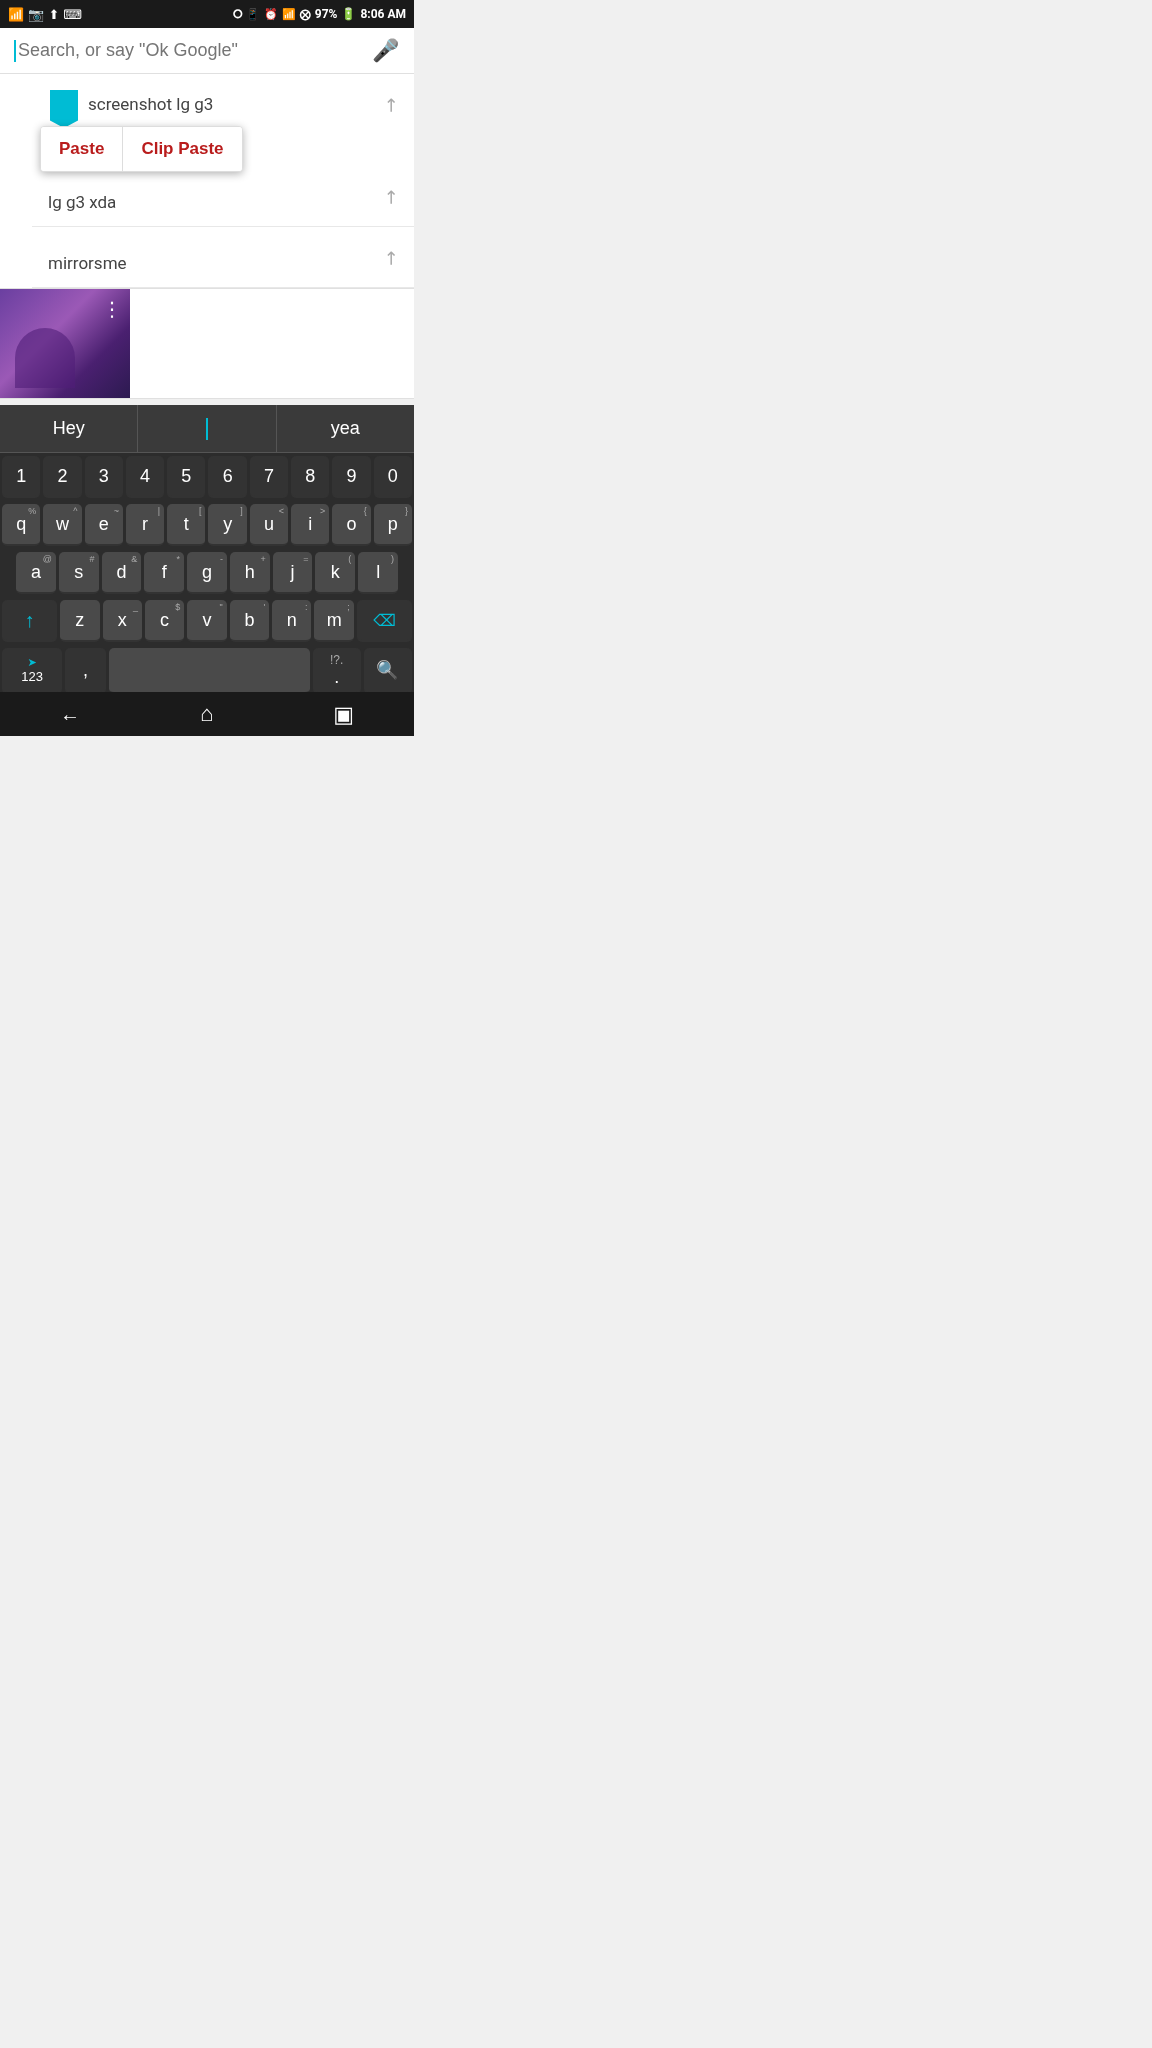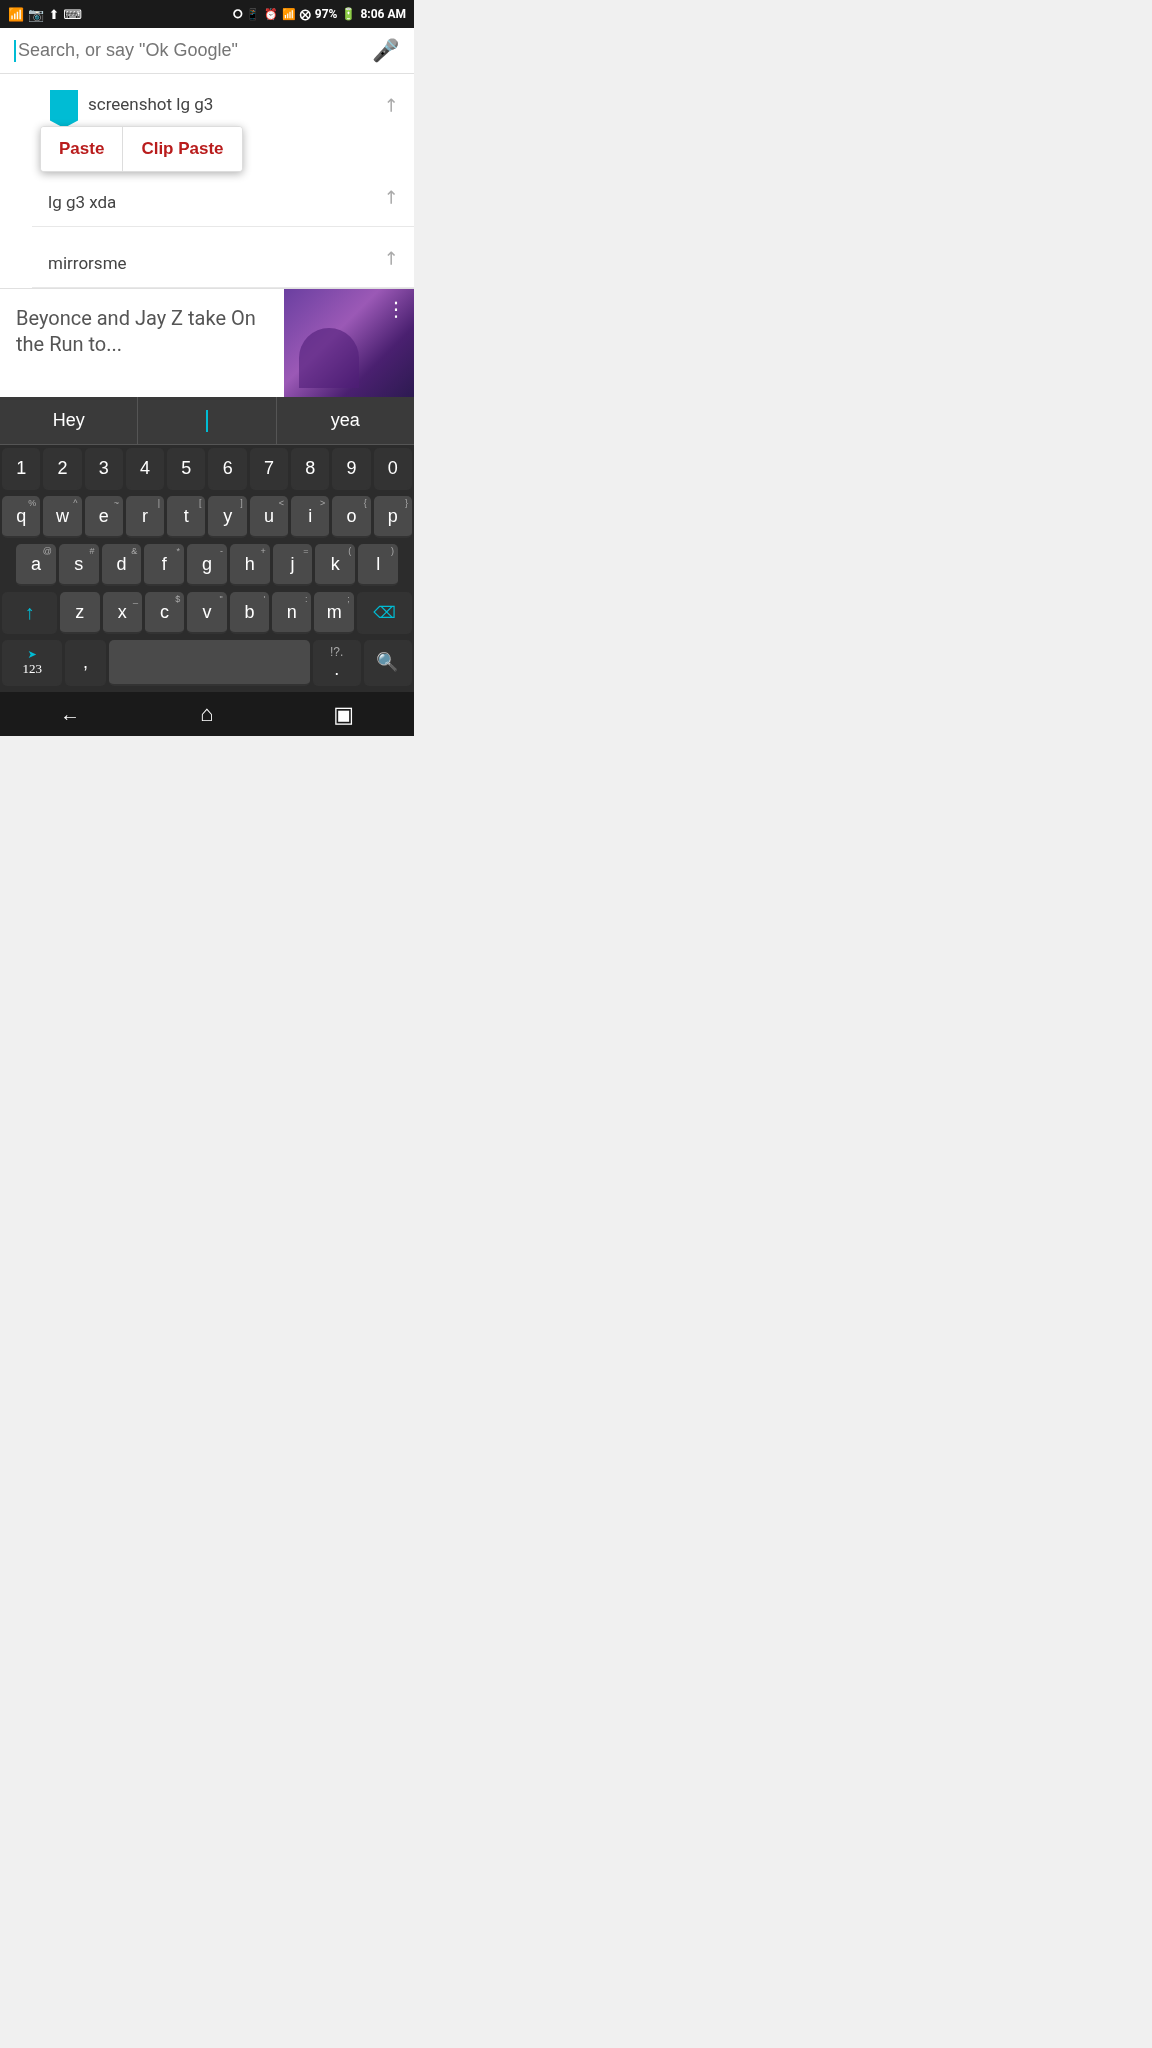--- a/index.html
+++ b/index.html
@@ -317,7 +317,6 @@
 </div>
 
 <div class="news-card">
-  <div class="news-text">Beyonce and Jay Z take On the Run to...</div>
   <div class="news-image">
     <span class="three-dots">⋮</span>
   </div>

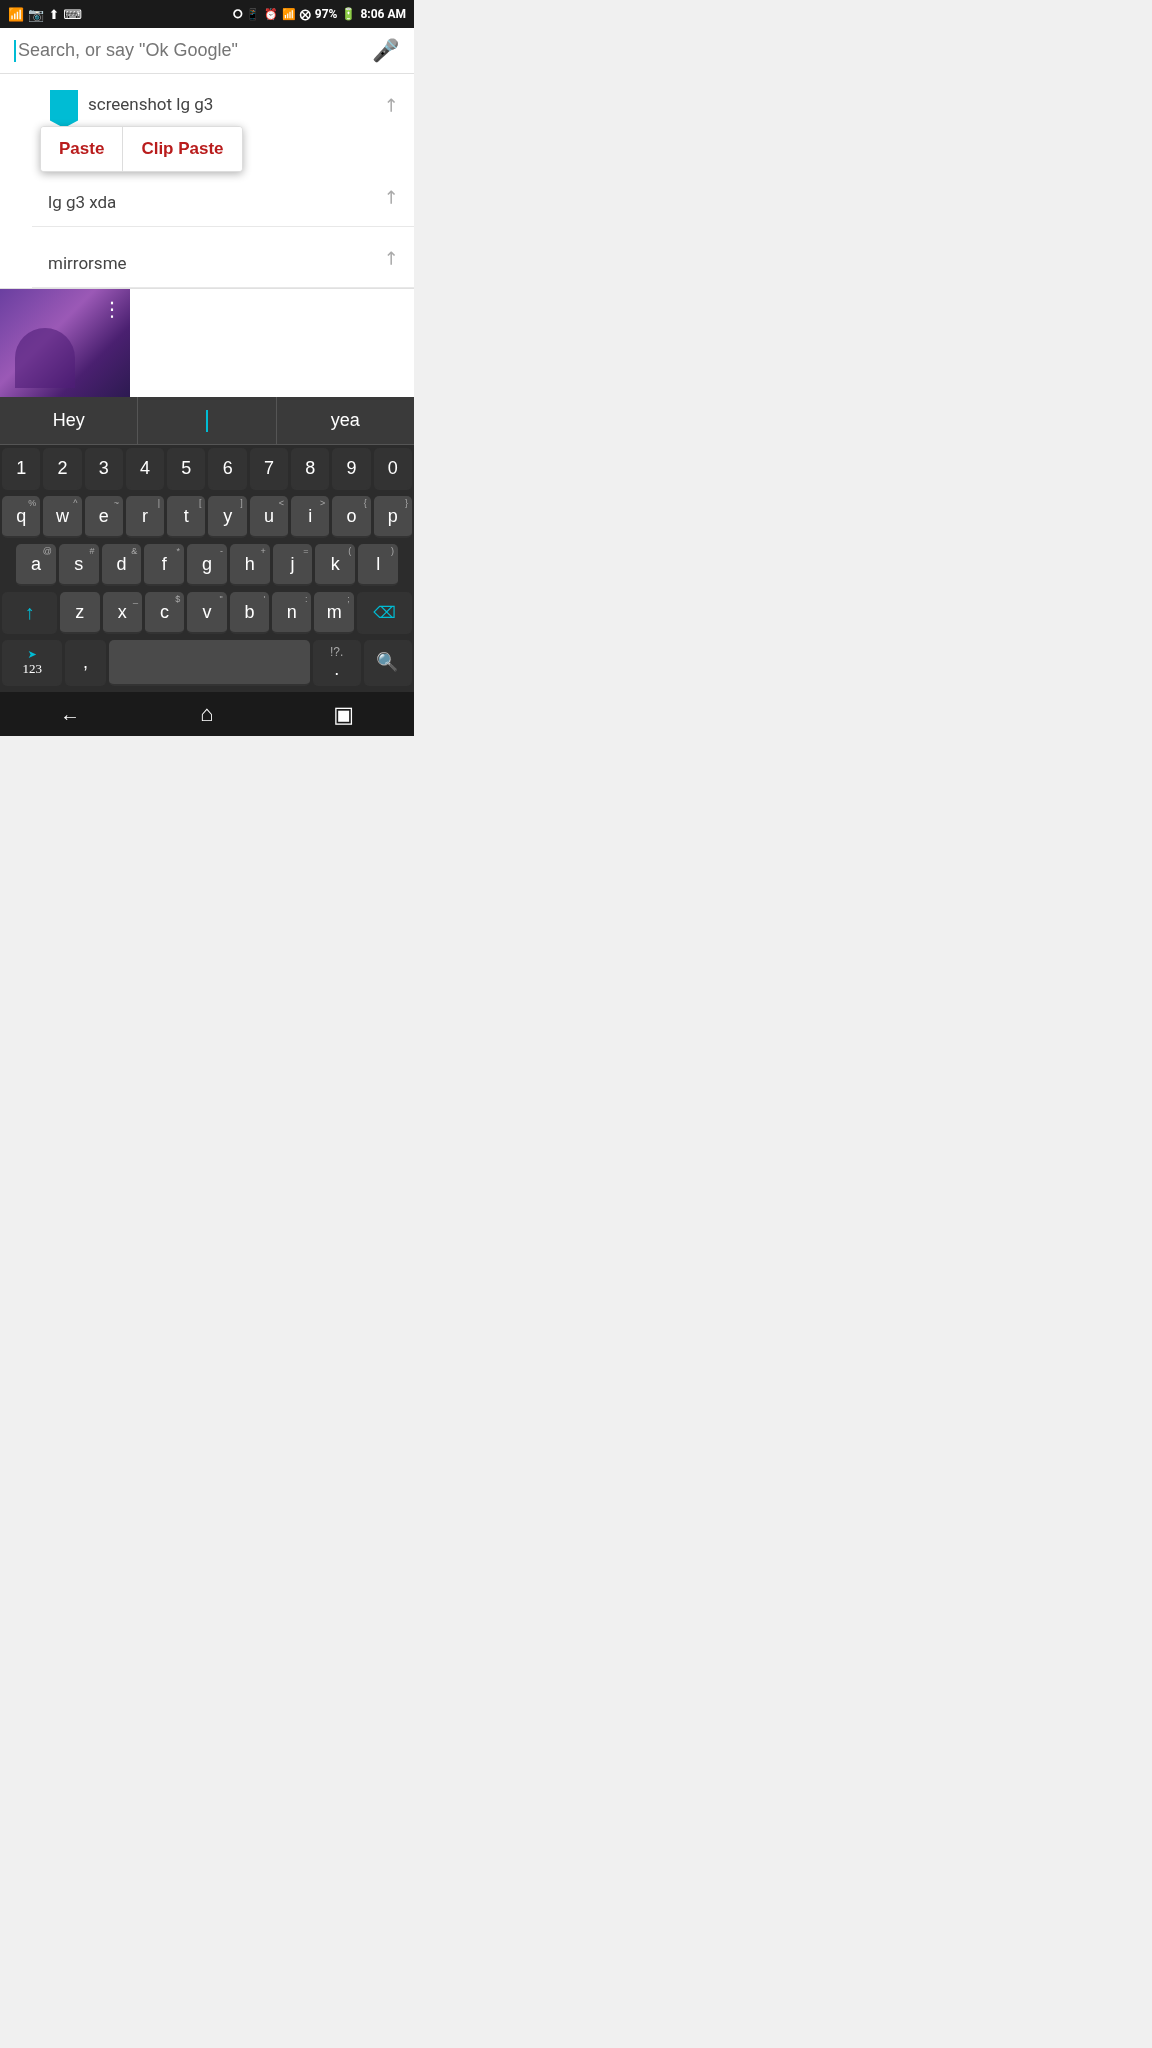--- a/index.html
+++ b/index.html
@@ -167,7 +167,7 @@
     
     .keyboard {
       position: absolute;
-      bottom: 44px;
+      bottom: 36px;
       left: 0;
       width: 100%;
       background: #2c2c2c;

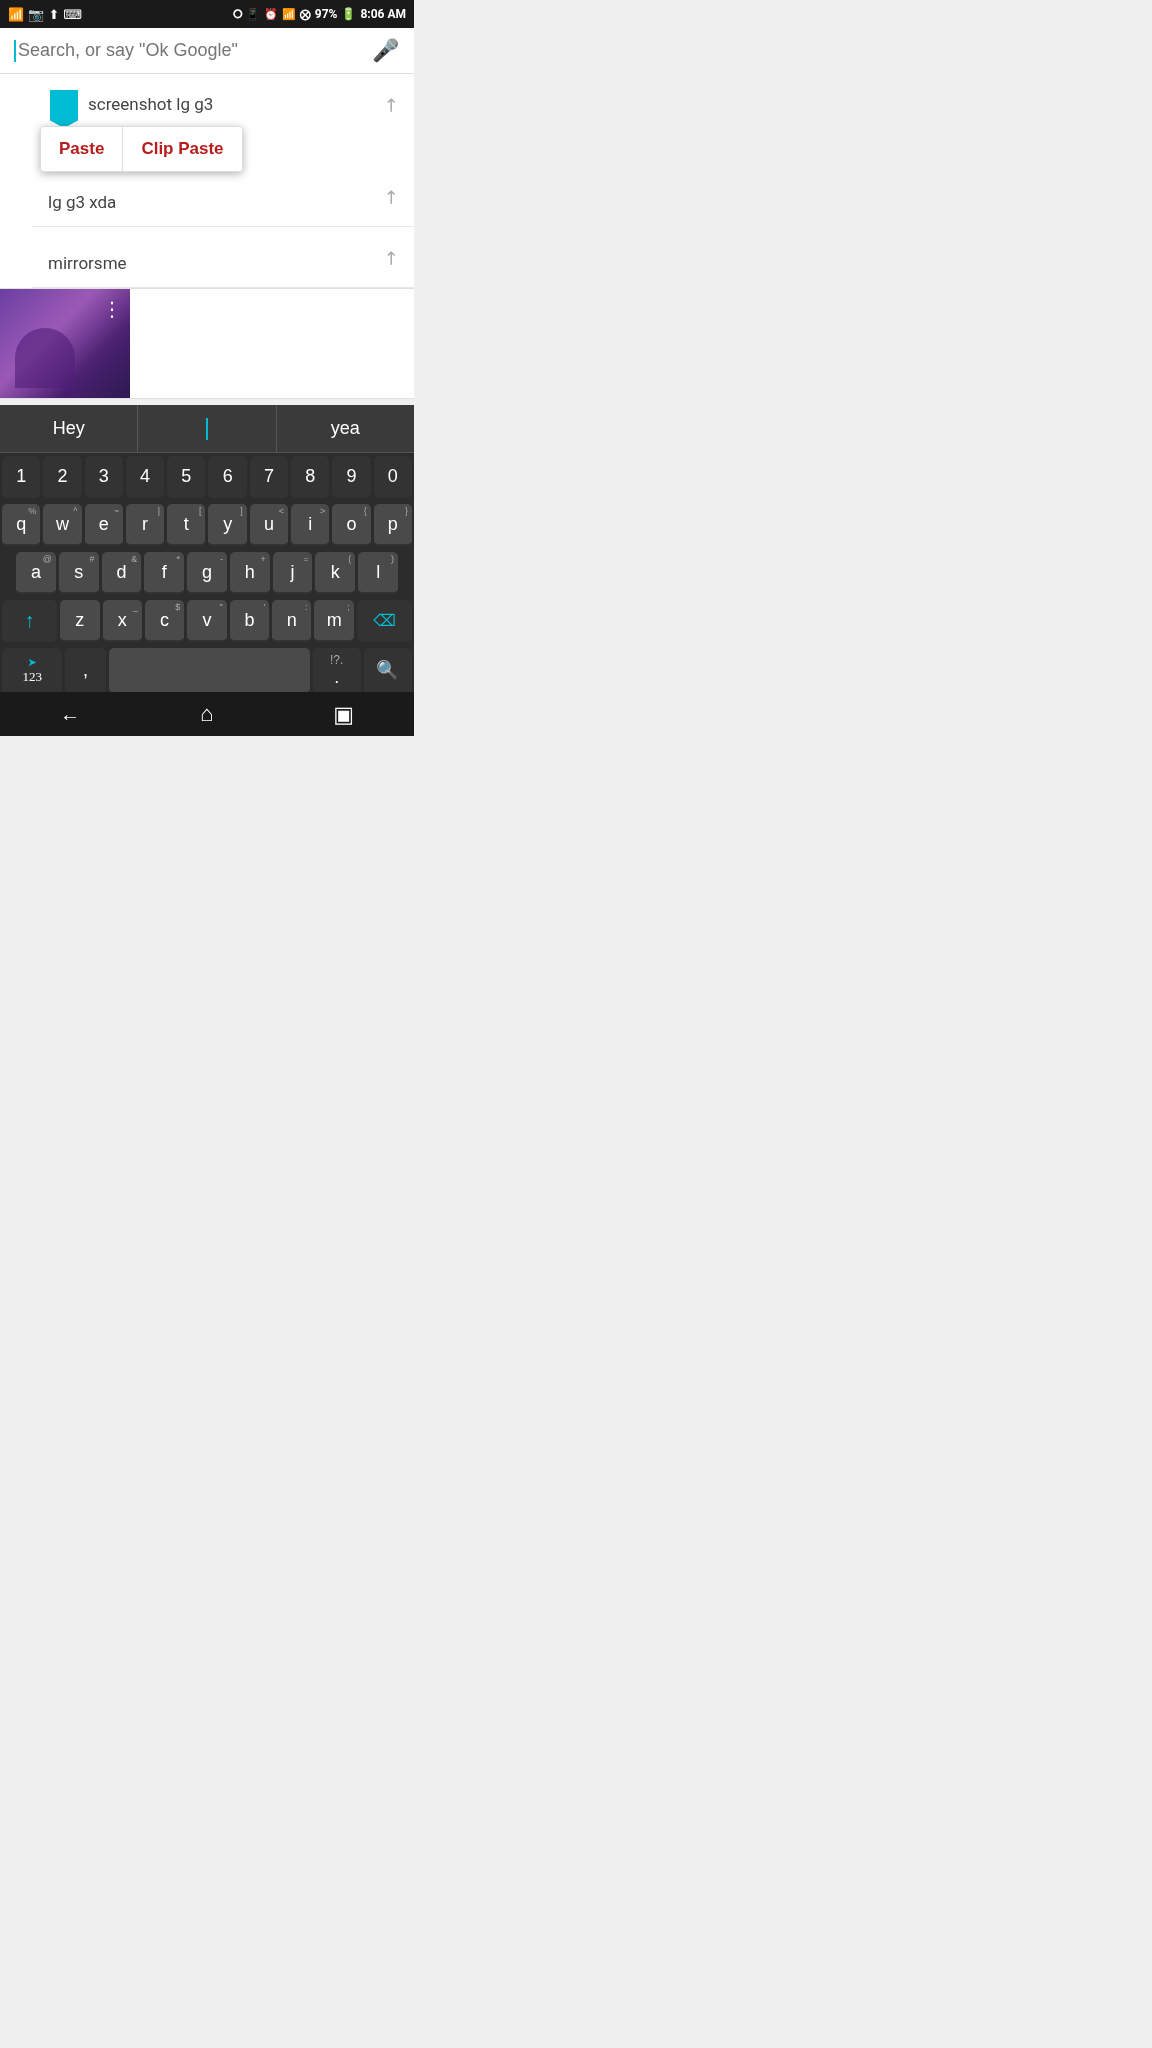--- a/index.html
+++ b/index.html
@@ -491,7 +491,7 @@
   <div class="key-row" style="padding-bottom:6px;">
     <div class="key dark bottom-row-key num-key" style="flex:1.5; font-size:14px;">
       <span style="color:#00bcd4; font-size:11px;">➤</span>
-      <span style="font-size:13px;font-family:Liberation Serif, serif;">123</span>
+      <span style="font-size:13px;">123</span>
     </div>
     <div class="key dark bottom-row-key" style="flex:1;">
       <span>,</span>

